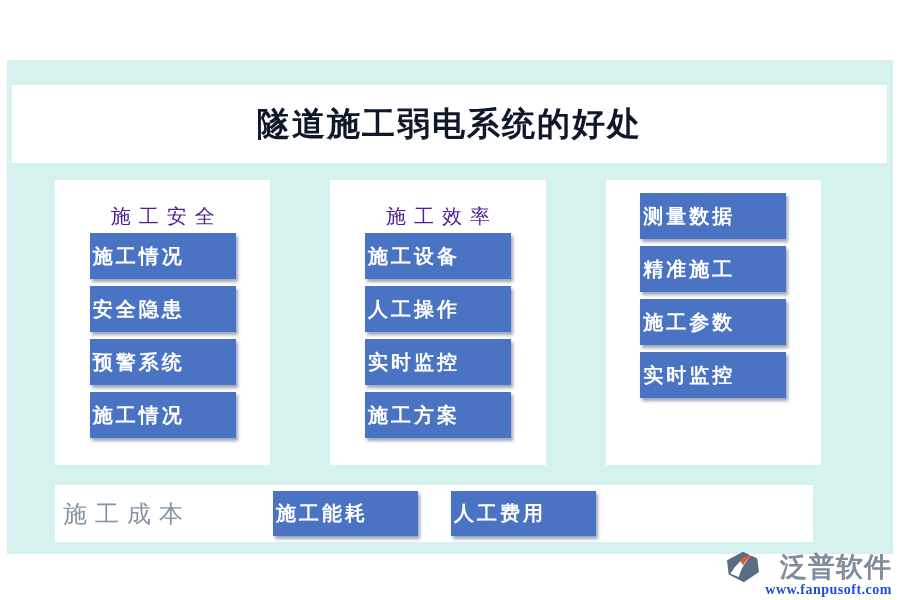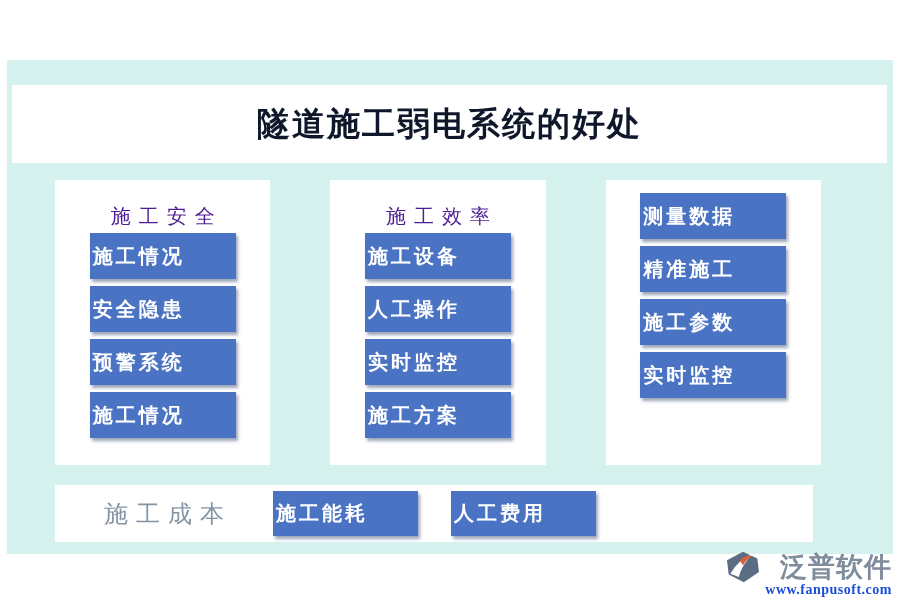--- a/index.html
+++ b/index.html
@@ -77,7 +77,7 @@
   }
   .bar-title {
     width: 218px;
-    text-align: center;
+    text-align: left;
     font-size: 24px;
     color: #8494a3;
     letter-spacing: 8px;

